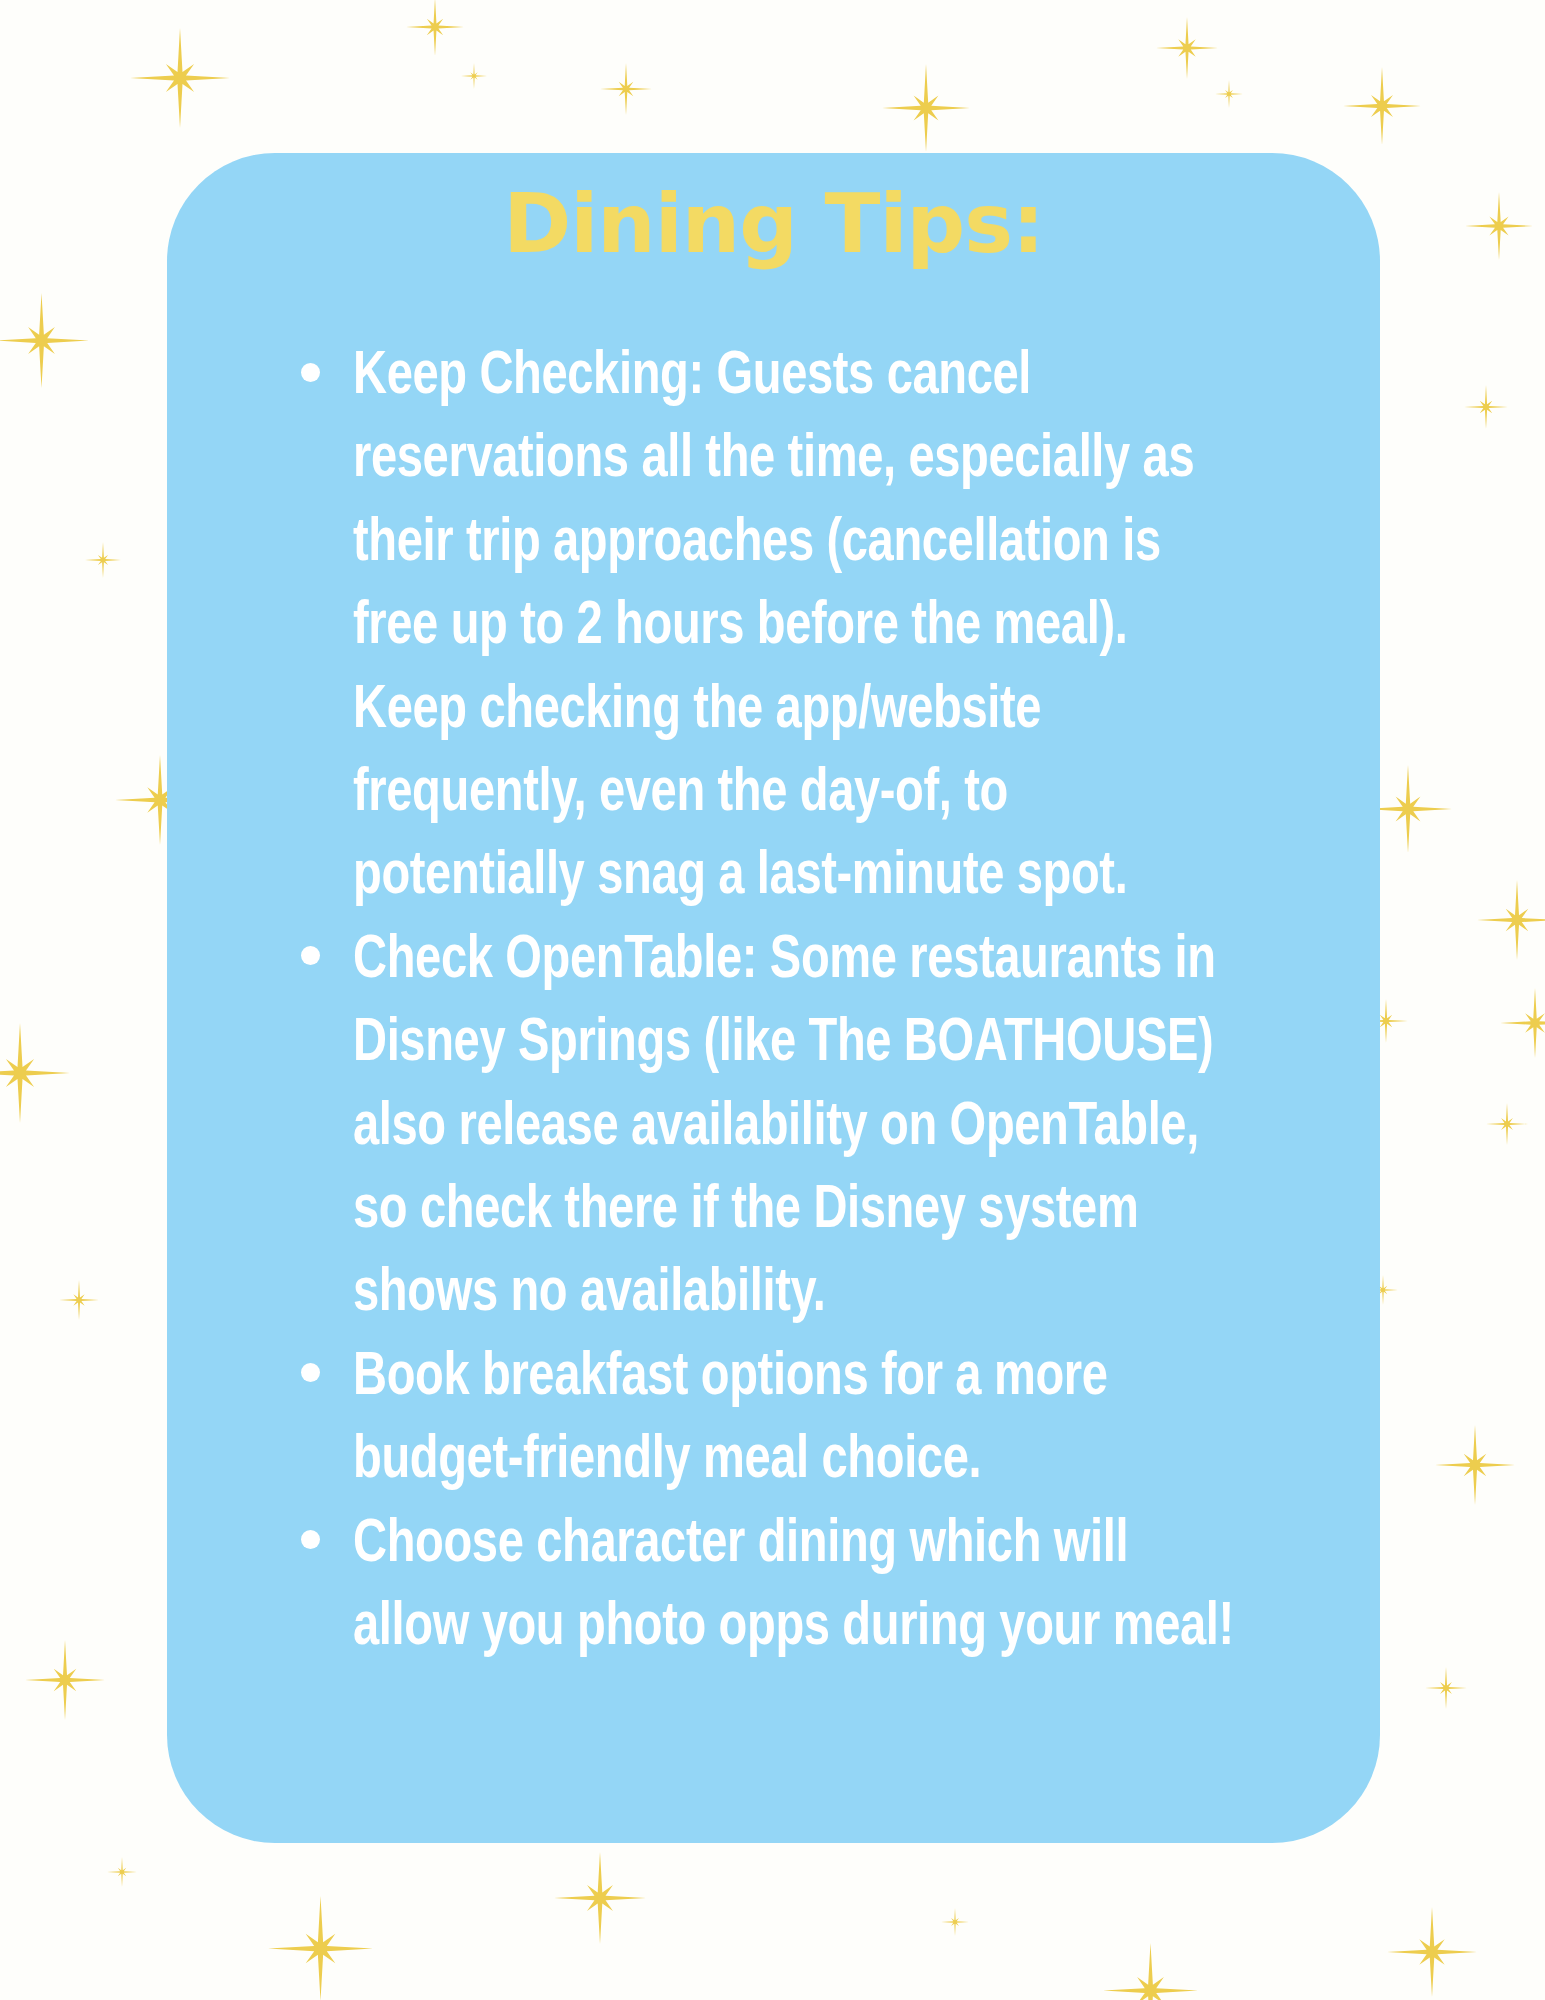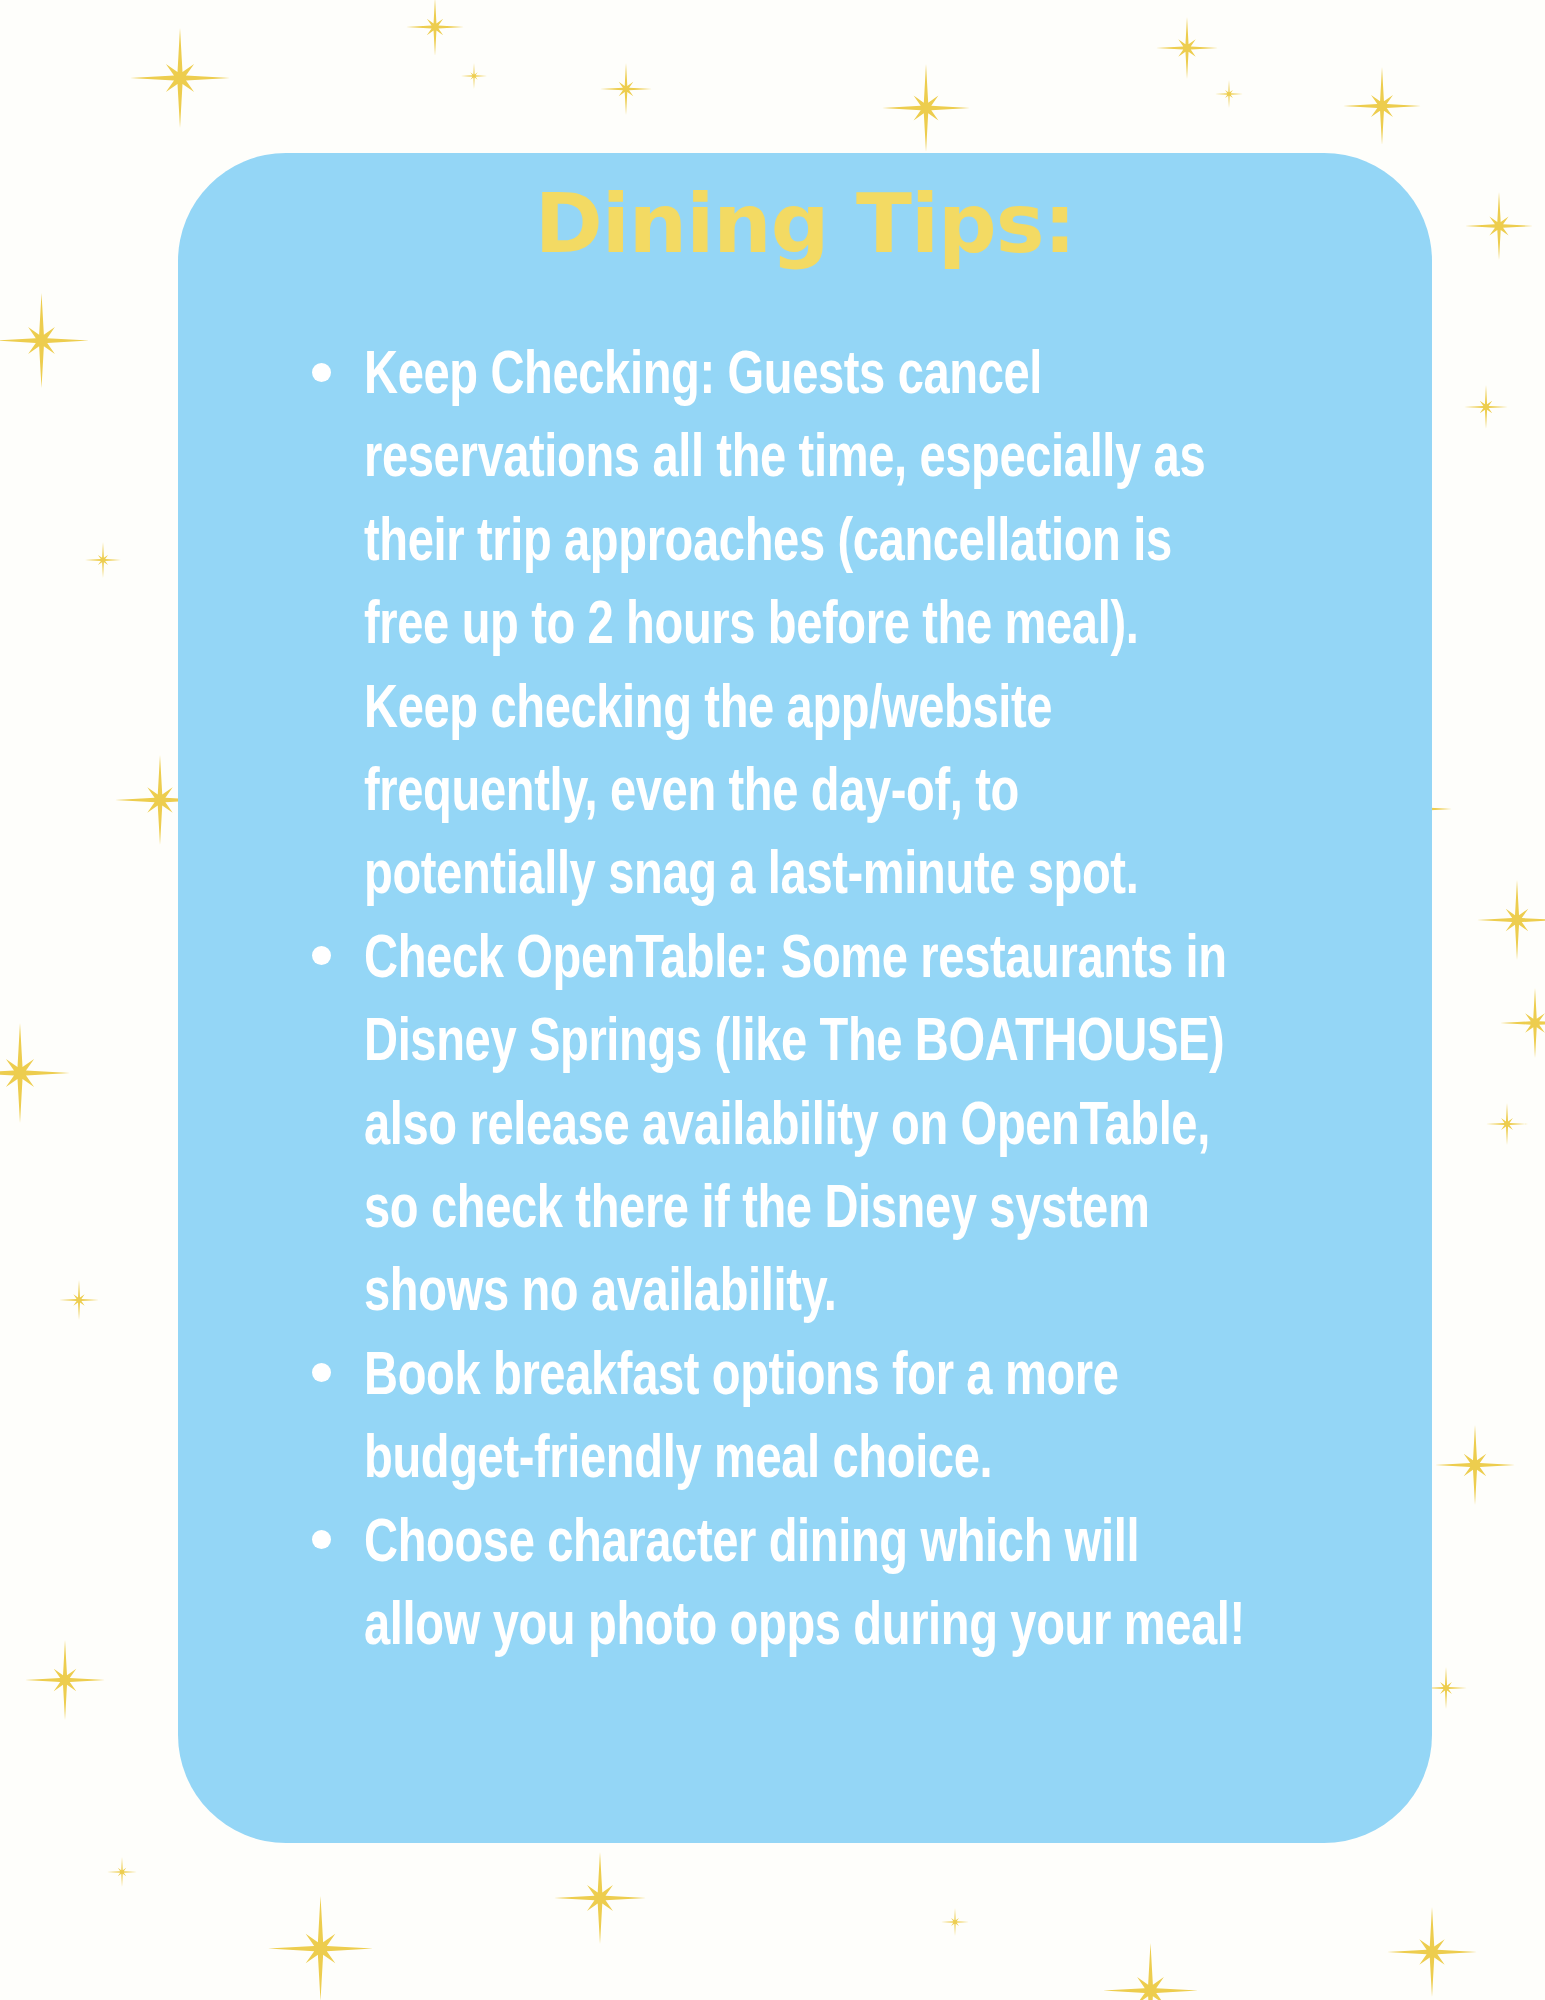--- a/index.html
+++ b/index.html
@@ -7,8 +7,8 @@
         font-family:"Liberation Sans",sans-serif;}
   .stars-layer{position:absolute;inset:0;z-index:0;}
   .star{position:absolute;display:block;}
-  .card{position:absolute;left:178px;top:153px;width:1213px;height:1690px;
-        border-radius:108px;z-index:1;padding-left:41px;}
+  .card{position:absolute;left:167px;top:153px;width:1213px;height:1690px;
+        border-radius:108px;z-index:1;}
   .title{position:absolute;left:0;right:0;top:26px;margin:0;text-align:center;
          font-family:"DejaVu Sans",sans-serif;font-weight:bold;font-size:82px;
          line-height:1.1;letter-spacing:-1px;}

